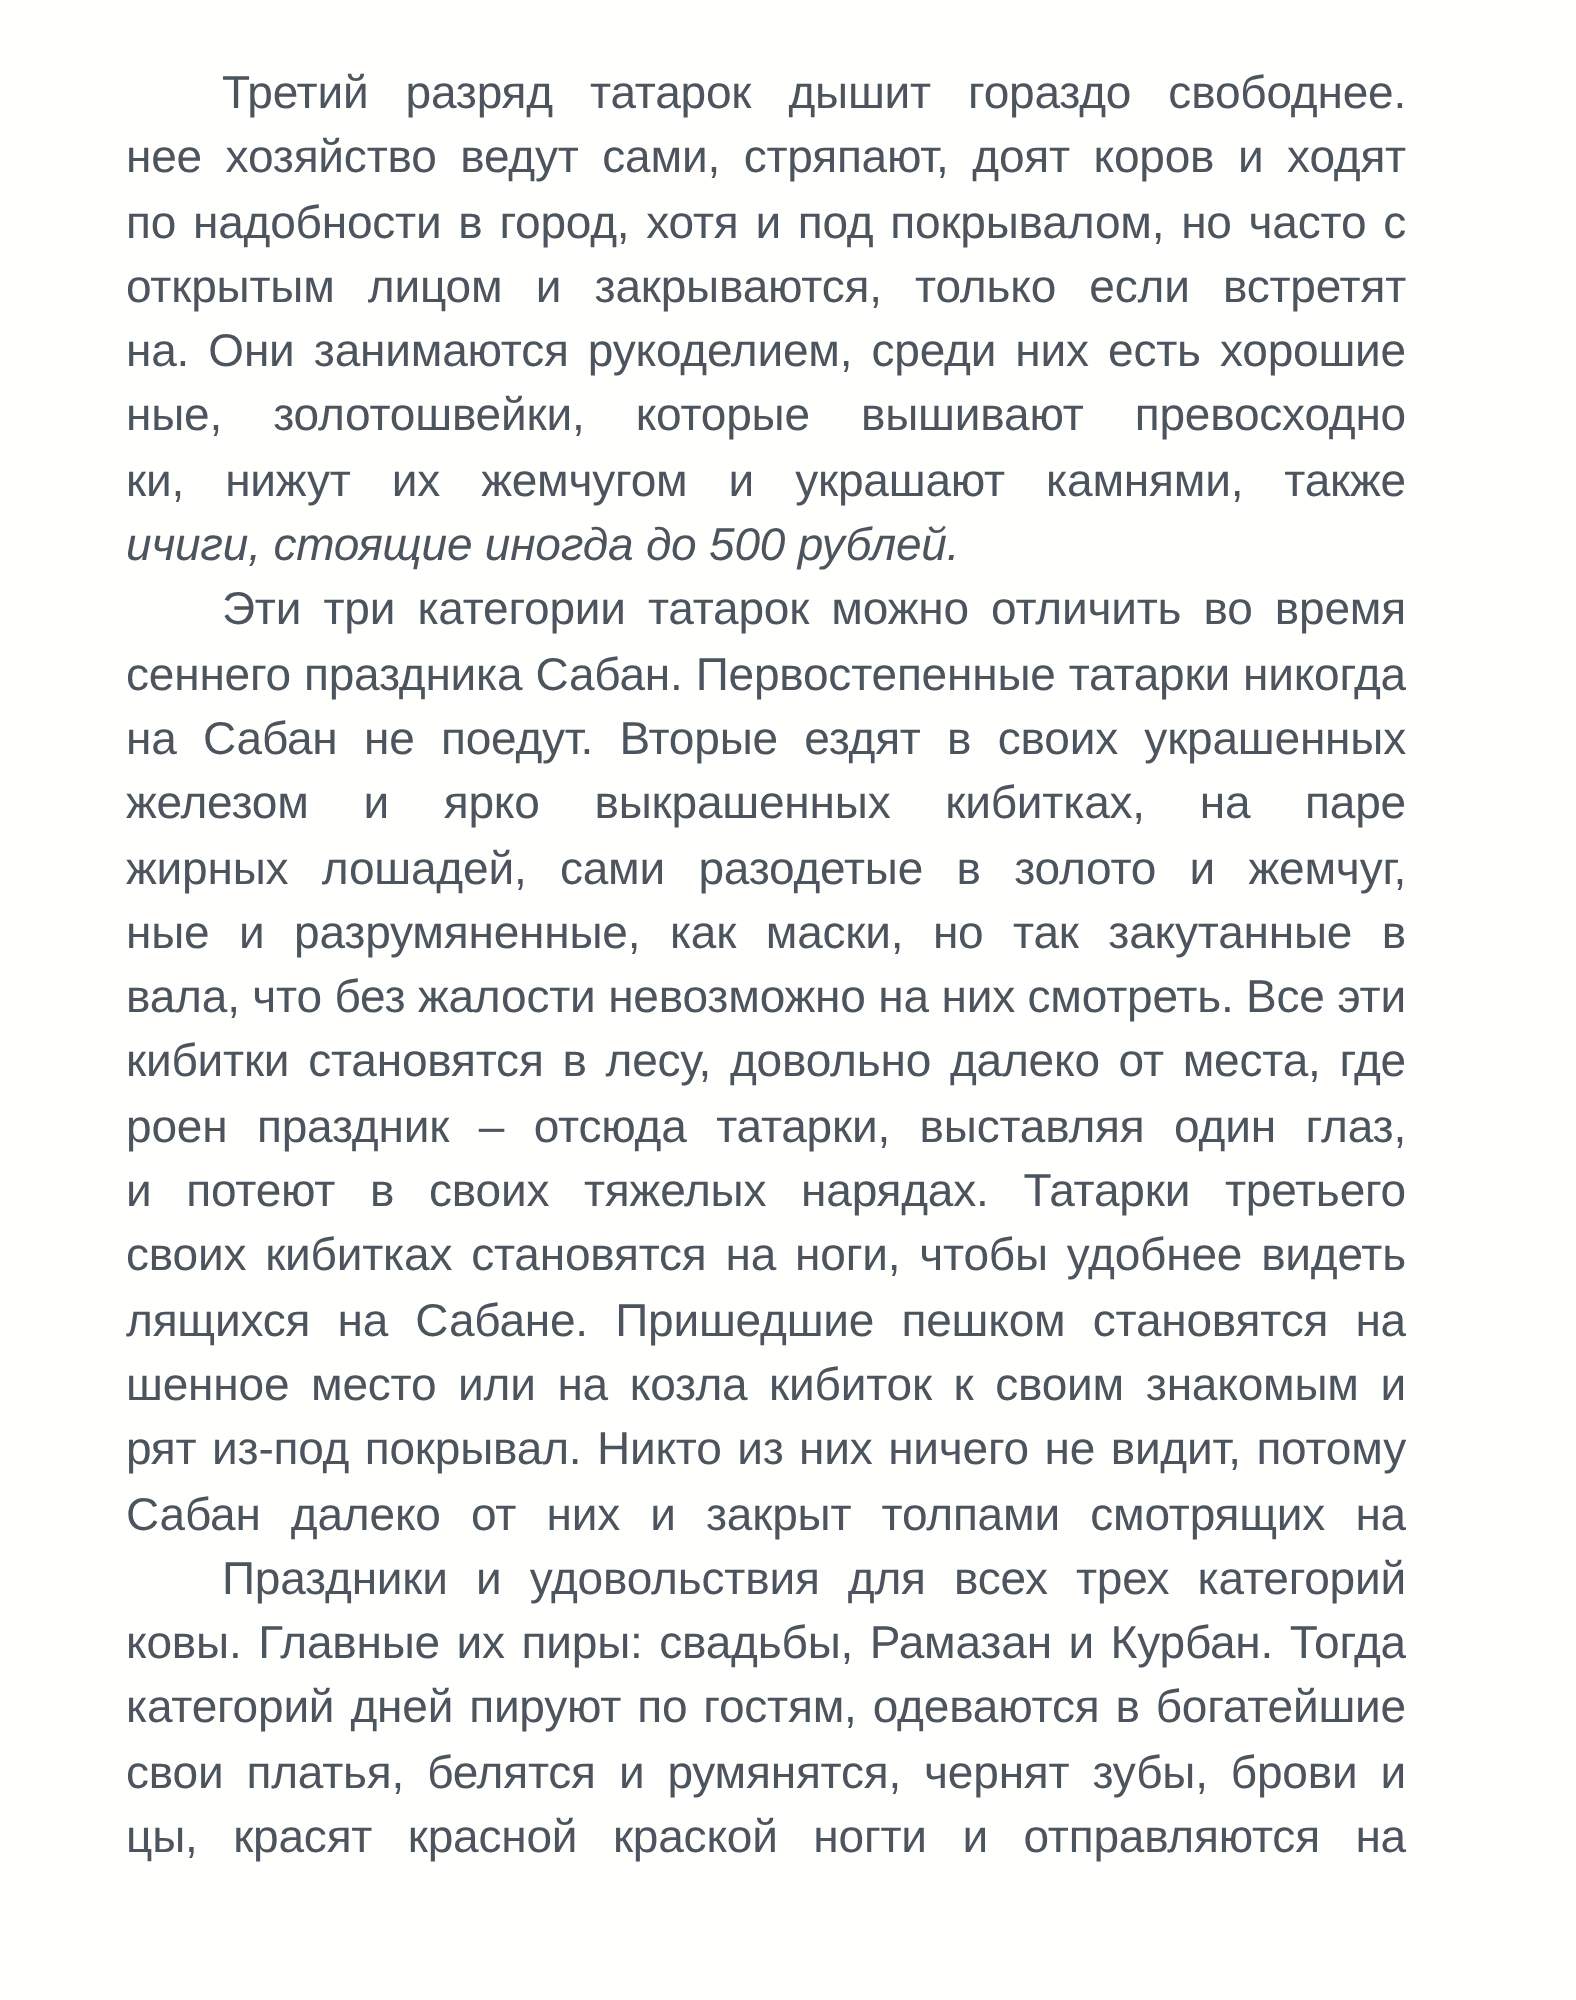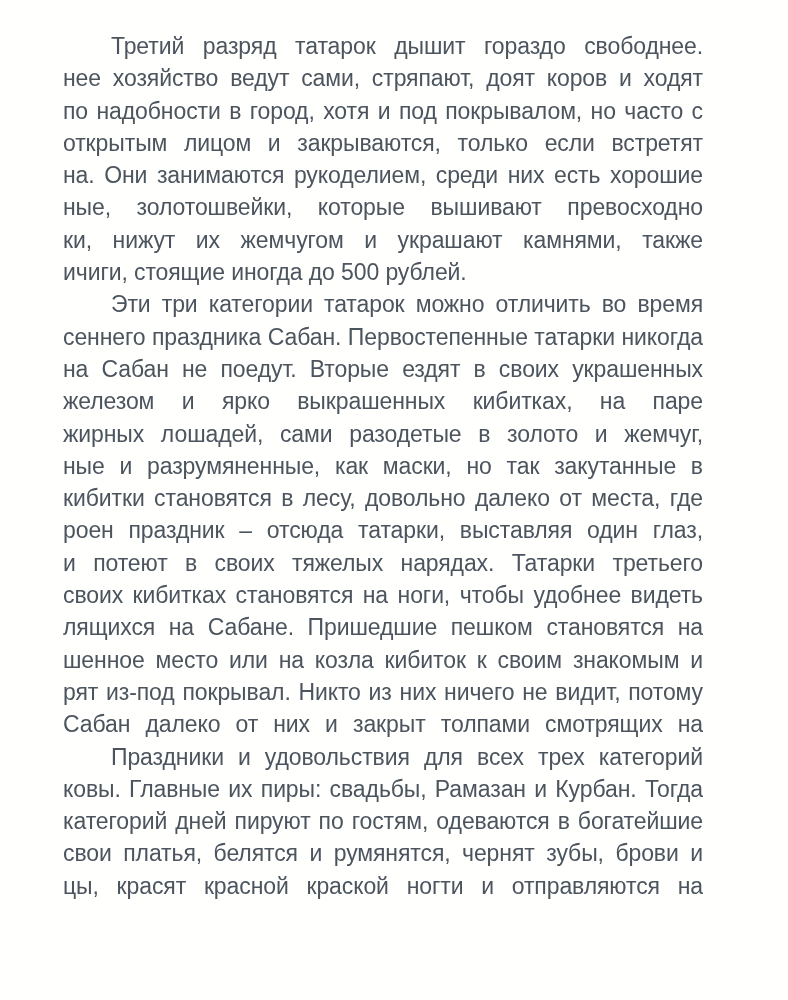--- a/index.html
+++ b/index.html
@@ -45,6 +45,7 @@
   }
   .line.short {
     text-align-last: left;
+    font-style: italic;
     -moz-text-align-last: left;
   }
 </style>

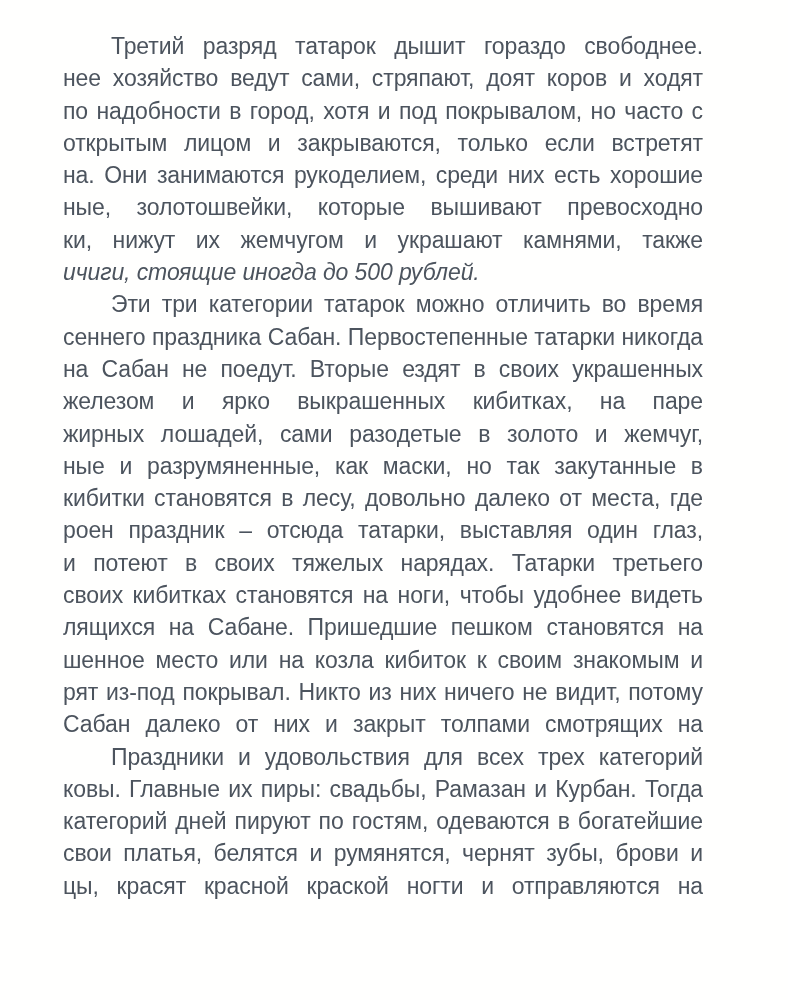--- a/index.html
+++ b/index.html
@@ -73,6 +73,7 @@
       <div class="line">железом и ярко выкрашенных кибитках, на паре прекрасных,</div>
       <div class="line">жирных лошадей, сами разодетые в золото и жемчуг, набелен-</div>
       <div class="line">ные и разрумяненные, как маски, но так закутанные в покры-</div>
+      <div class="line">вала, что без жалости невозможно на них смотреть. Все эти</div>
       <div class="line">кибитки становятся в лесу, довольно далеко от места, где уст-</div>
       <div class="line">роен праздник – отсюда татарки, выставляя один глаз, смотрят</div>
       <div class="line">и потеют в своих тяжелых нарядах. Татарки третьего разряда в</div>

